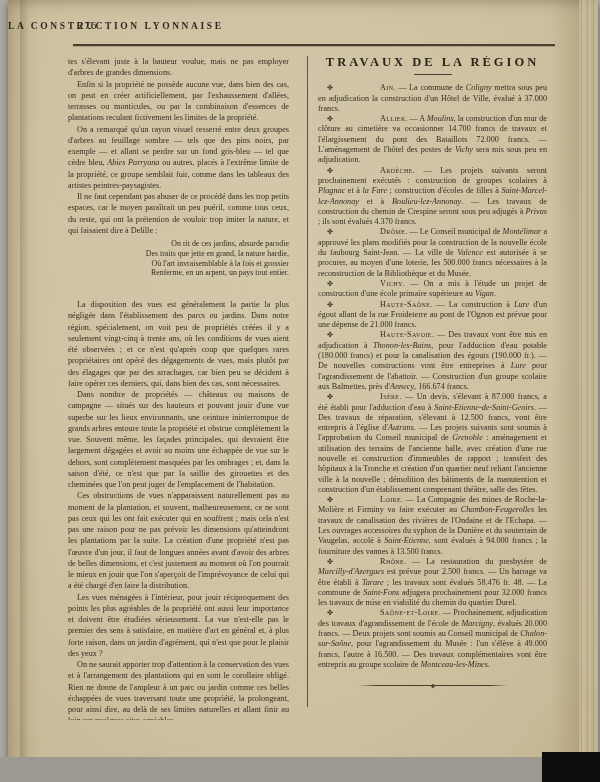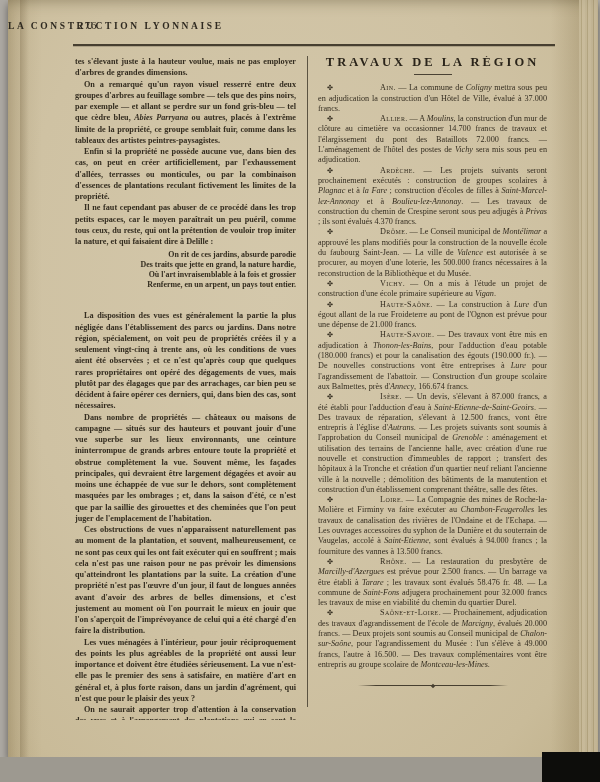--- a/index.html
+++ b/index.html
@@ -29,7 +29,7 @@
   .divider{position:absolute;left:299px;top:56px;width:1px;height:651px;background:#5b5341;}
 
   .col{position:absolute;top:56px;color:#342d20;text-align:justify;overflow:hidden;}
-  .col-left{left:67px;width:221px;height:664px;font-size:8.2px;line-height:11.25px;font-weight:bold;}
+  .col-left{left:60px;width:221px;height:664px;font-size:8.2px;line-height:11.25px;}
   .col-right{left:310px;width:229px;height:668px;font-size:8.2px;line-height:10.3px;}
   p{margin:0;}
   .ind{text-indent:9px;}

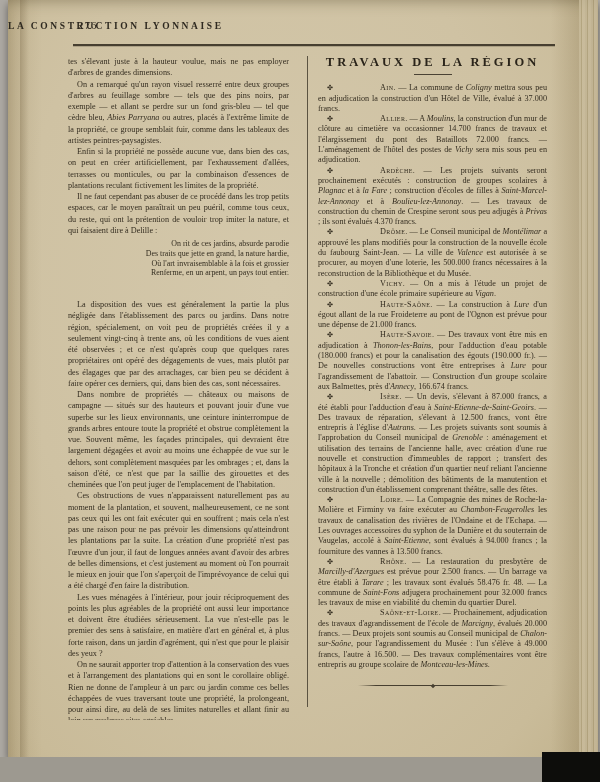--- a/index.html
+++ b/index.html
@@ -67,8 +67,8 @@
 
   <div class="col col-left">
     <p>tes s'élevant juste à la hauteur voulue, mais ne pas employer d'arbres de grandes dimensions.</p>
+    <p class="ind">Enfin si la propriété ne possède aucune vue, dans bien des cas, on peut en créer artificiellement, par l'exhaussement d'allées, terrasses ou monticules, ou par la combinaison d'essences de plantations reculant fictivement les limites de la propriété.</p>
     <p class="ind">On a remarqué qu'un rayon visuel resserré entre deux groupes d'arbres au feuillage sombre — tels que des pins noirs, par exemple — et allant se perdre sur un fond gris-bleu — tel que cèdre bleu, <i>Abies Parryana</i> ou autres, placés à l'extrême limite de la propriété, ce groupe semblait fuir, comme dans les tableaux des artistes peintres-paysagistes.</p>
-    <p class="ind">Enfin si la propriété ne possède aucune vue, dans bien des cas, on peut en créer artificiellement, par l'exhaussement d'allées, terrasses ou monticules, ou par la combinaison d'essences de plantations reculant fictivement les limites de la propriété.</p>
     <p class="ind">Il ne faut cependant pas abuser de ce procédé dans les trop petits espaces, car le moyen paraîtrait un peu puéril, comme tous ceux, du reste, qui ont la prétention de vouloir trop imiter la nature, et qui faisaient dire à Delille :</p>
     <div class="verse">
       <div>On rit de ces jardins, absurde parodie</div>

